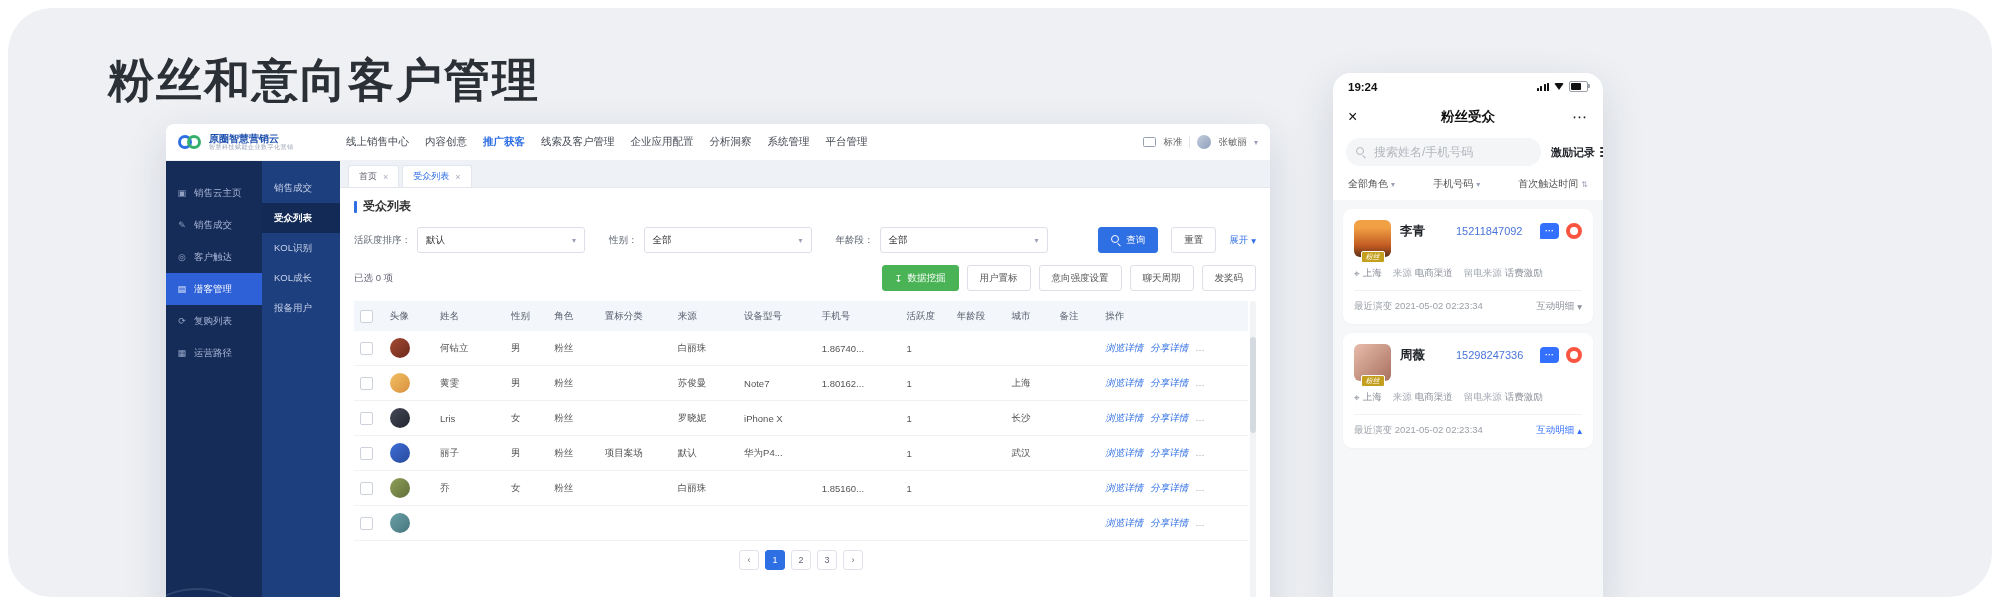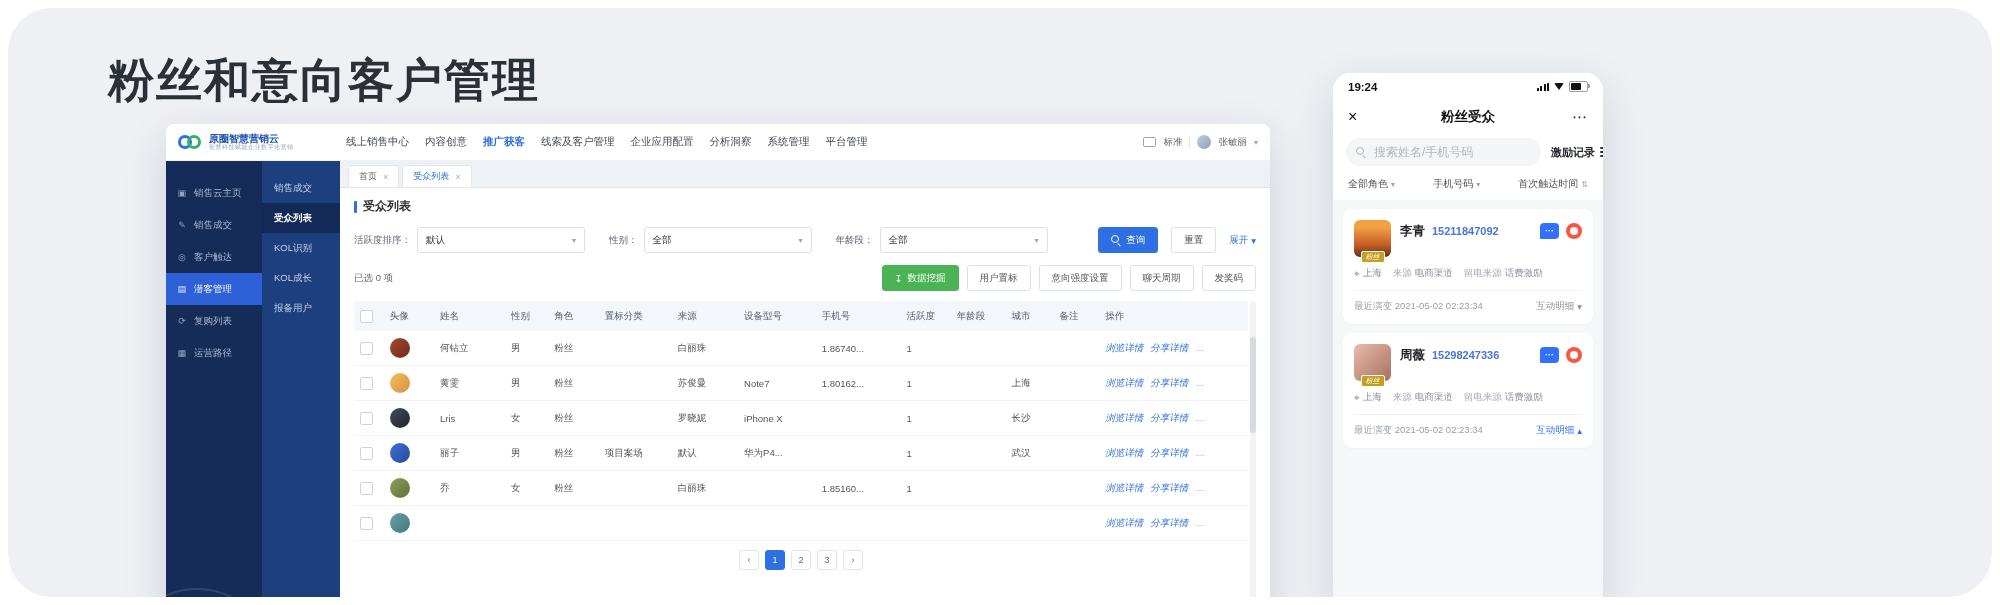--- a/index.html
+++ b/index.html
@@ -127,7 +127,7 @@
   .mtag{position:absolute;left:50%;transform:translateX(-50%);bottom:-6px;background:#c49f1d;color:#fff;font-size:7px;
     padding:1px 4px;border-radius:2px;white-space:nowrap;border:1px solid #fff;line-height:1.2;}
   .mname{font-size:12.5px;font-weight:bold;color:#23262b;display:flex;gap:7px;align-items:baseline;padding-top:3px;}
-  .mphone{font-size:11px;color:#4a74d9;font-weight:bold;}
+  .mphone{font-size:11px;color:#4a74d9;font-weight:normal;margin-left:24px;}
   .micons{margin-left:auto;display:flex;gap:7px;align-items:center;padding-top:3px;}
   .chat{width:19px;height:16px;background:#3370ff;border-radius:4px 4px 4px 1px;color:#fff;font-size:9px;line-height:1;
     display:flex;align-items:center;justify-content:center;font-weight:bold;}

